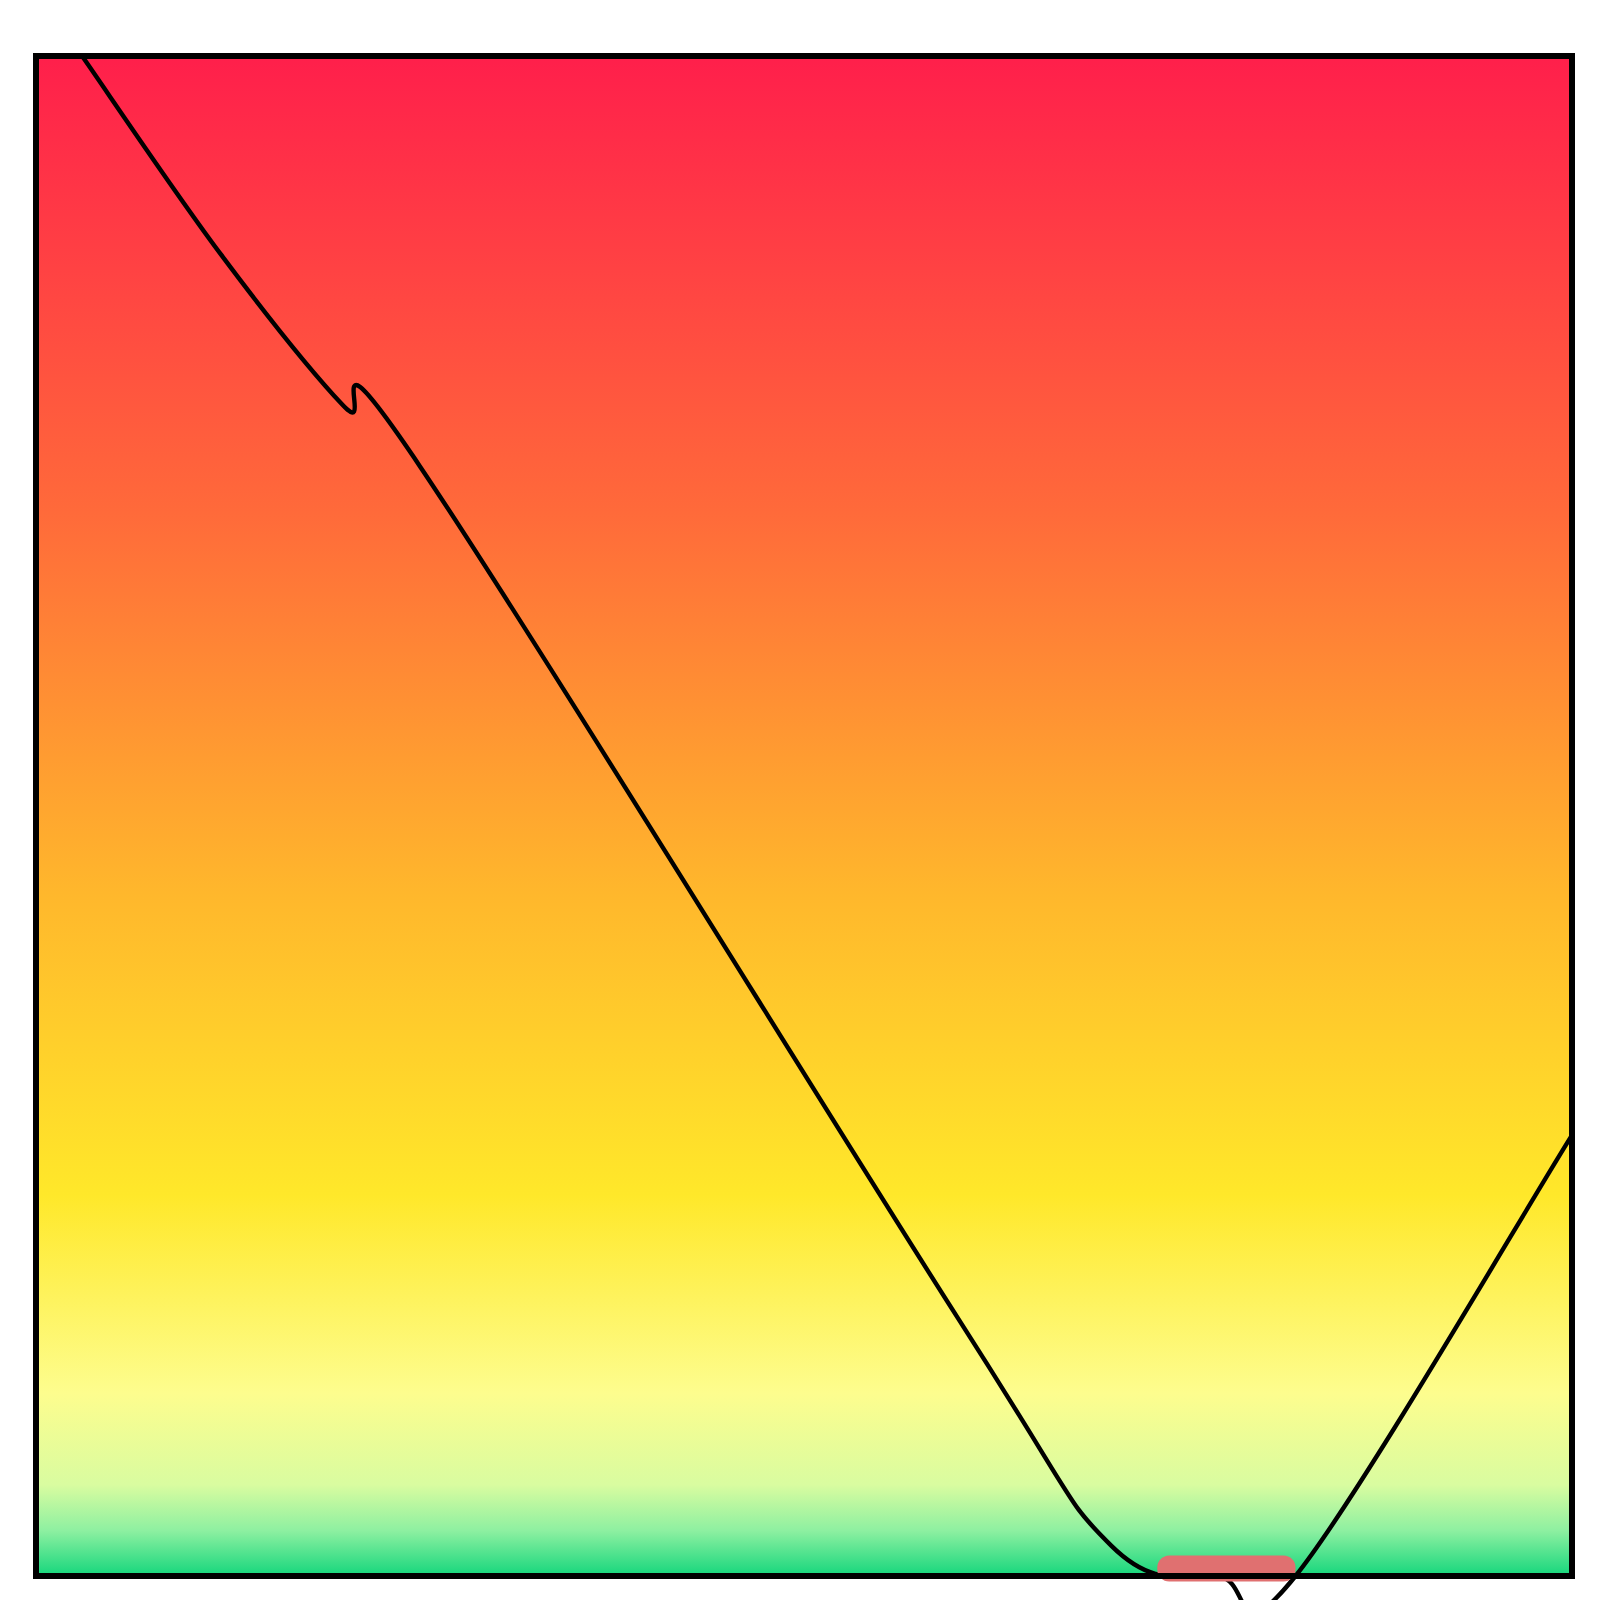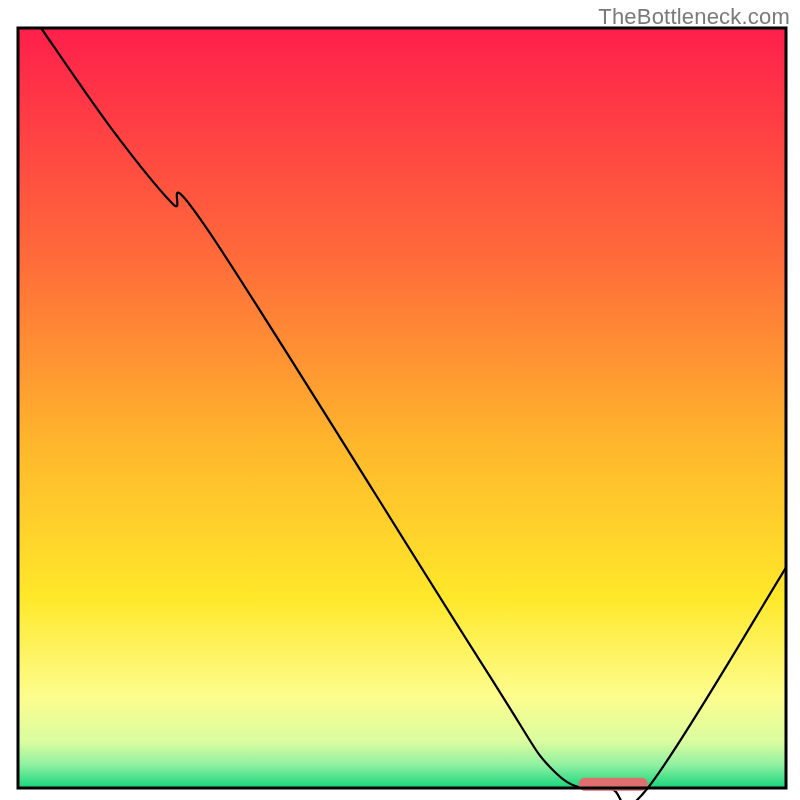--- a/index.html
+++ b/index.html
@@ -33,7 +33,6 @@
 <body>
 
 <div class="chart-container">
-  <div class="watermark">TheBottleneck.com</div>
   <svg id="chart-svg" width="800" height="800" viewBox="0 0 800 800">
     <defs>
       <linearGradient id="bg-grad" x1="0" y1="0" x2="0" y2="1">

